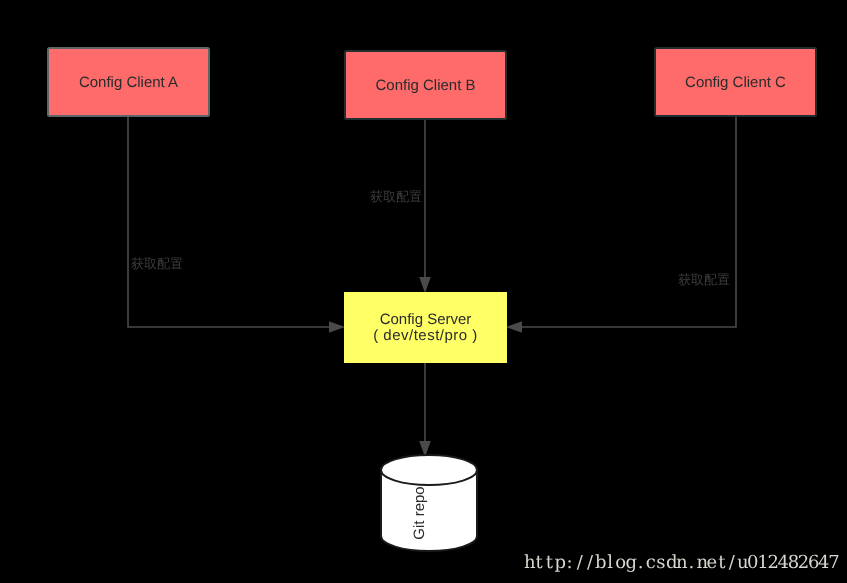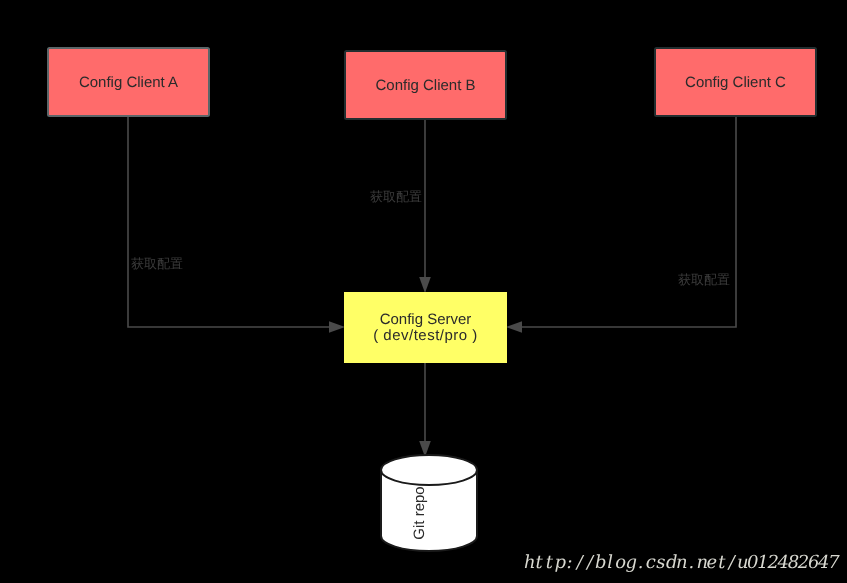--- a/index.html
+++ b/index.html
@@ -11,7 +11,7 @@
   .node-label{font-family:"Liberation Sans",sans-serif;font-size:15px;fill:#2b2b2b;}
   .edge-label{font-family:"Liberation Sans",sans-serif;font-size:13px;fill:#3c3c3c;}
   .wm{position:absolute;white-space:nowrap;color:#d8d8d0;
-      font-family:"DejaVu Serif",serif;font-size:18px;font-style:italic;}
+      font-family:"DejaVu Serif",serif;font-size:18px;}
   .wm span{display:inline-block;width:10.15px;text-align:center;}
 </style>
 </head>

